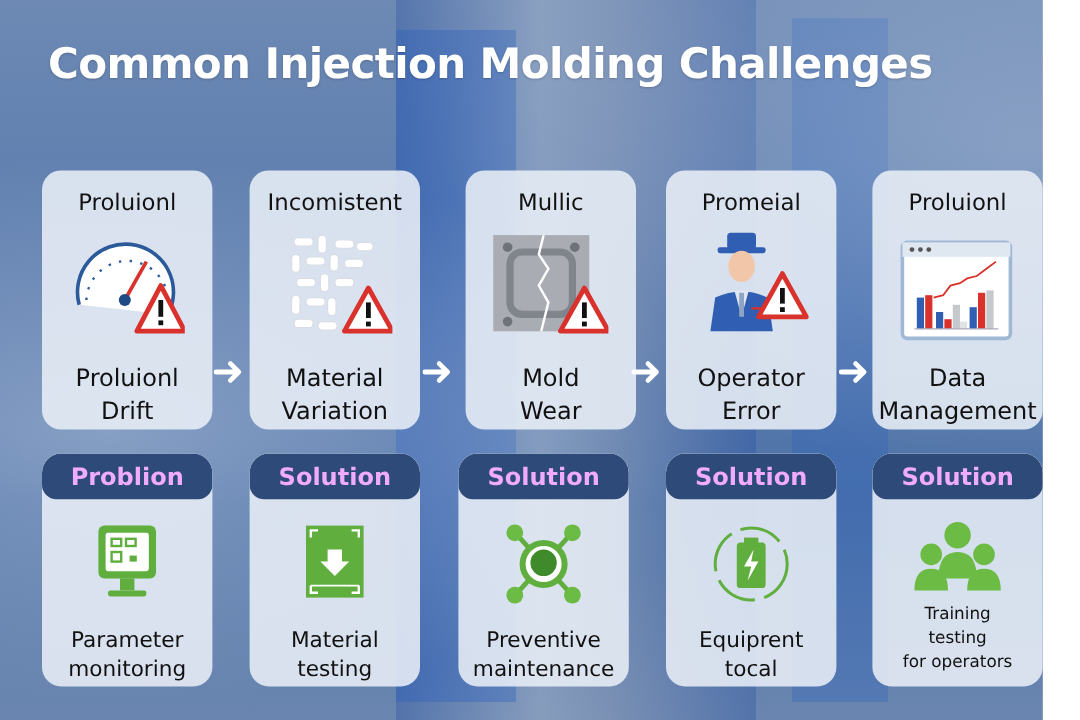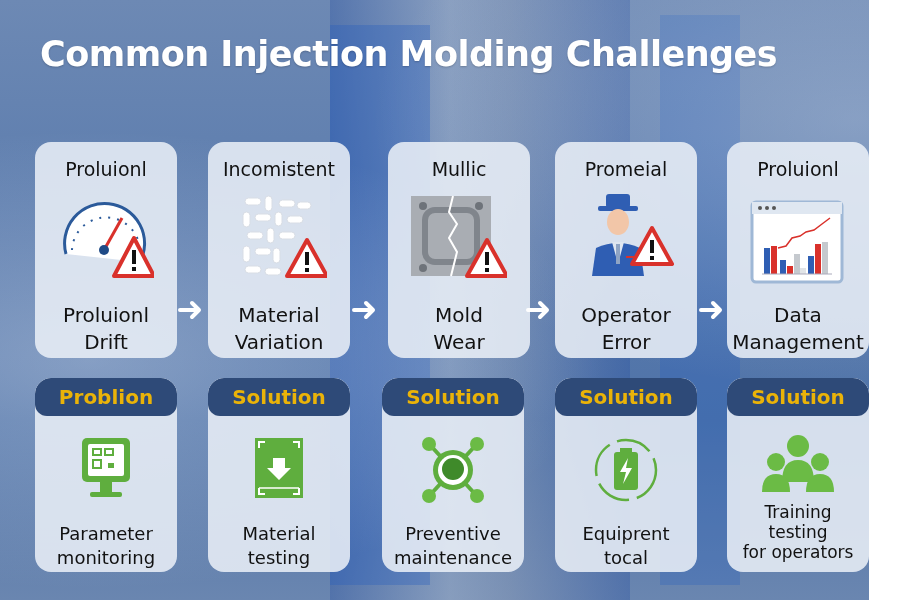--- a/index.html
+++ b/index.html
@@ -22,7 +22,7 @@
   .card-label { margin-top: 16px; font-size: 19px; color: #111; font-family: "DejaVu Sans", sans-serif; }
   .card-icon { width: 96px; height: 96px; margin-top: 12px; position: relative; }
   .card-name { margin-top: 14px; font-size: 20px; color: #111; text-align: center; line-height: 27px; }
-  .pill { width: 100%; height: 38px; background: #2e4a78; color: #eab308; font-weight: bold; font-size: 20px;
+  .pill { width: 100%; height: 38px; background: #2e4a78; color: #f0abfc; font-weight: bold; font-size: 20px;
     display: flex; align-items: center; justify-content: center; border-radius: 16px 16px 12px 12px; }
   .bot-icon { width: 76px; height: 76px; margin-top: 16px; }
   .bot-name { margin-top: 14px; font-size: 18px; color: #111; text-align: center; line-height: 24px; }

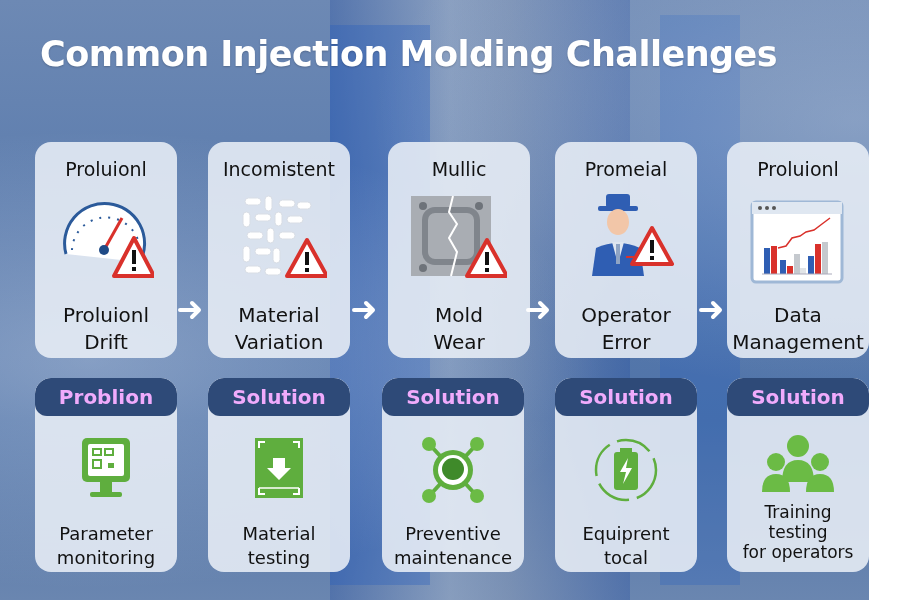--- a/index.html
+++ b/index.html
@@ -26,7 +26,7 @@
     display: flex; align-items: center; justify-content: center; border-radius: 16px 16px 12px 12px; }
   .bot-icon { width: 76px; height: 76px; margin-top: 16px; }
   .bot-name { margin-top: 14px; font-size: 18px; color: #111; text-align: center; line-height: 24px; }
-  .bot-name.small { margin-top: 6px; font-size: 17px; line-height: 20px; }
+  .bot-name.small { margin-top: 6px; font-size: 14px; line-height: 20px; }
   .arrow { position: absolute; top: 300px; width: 26px; height: 20px; }
 </style>
 </head>

